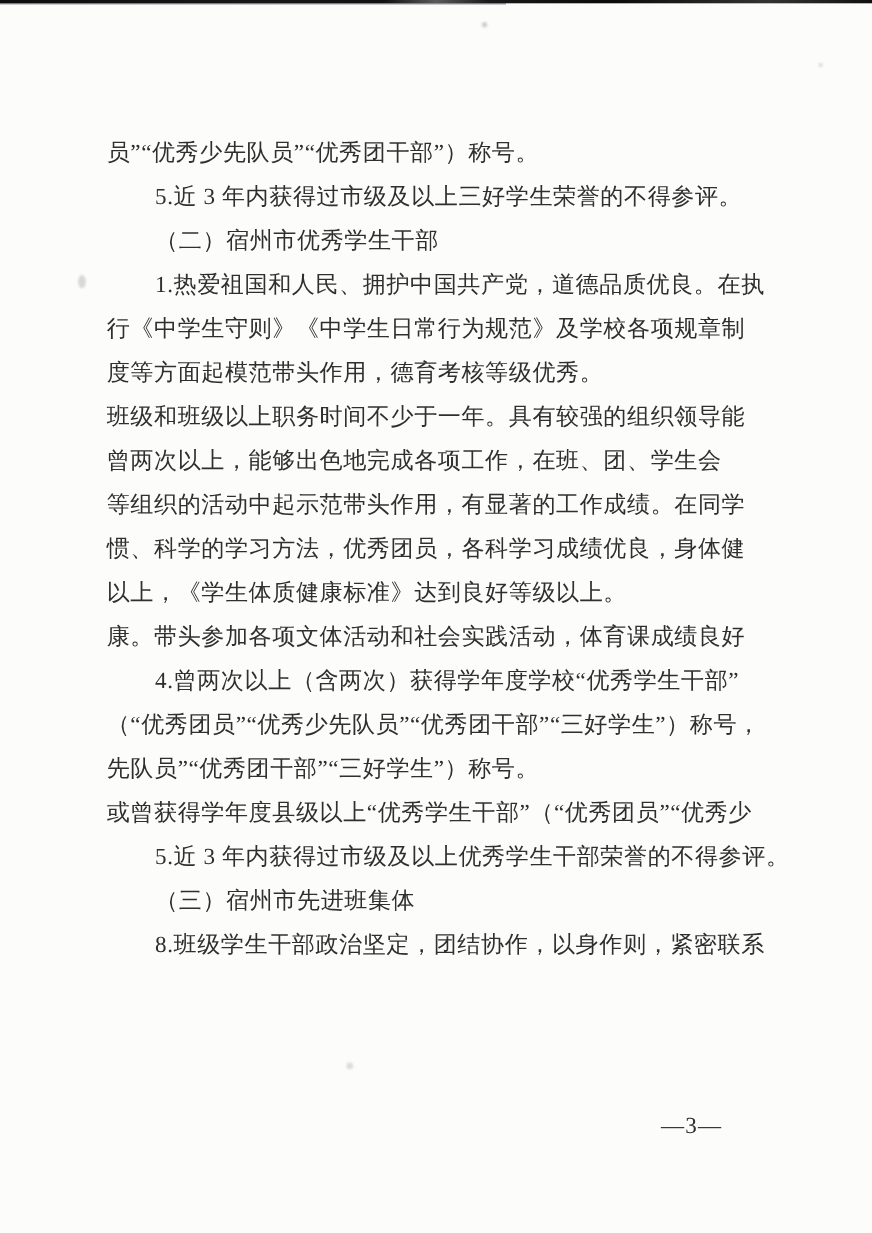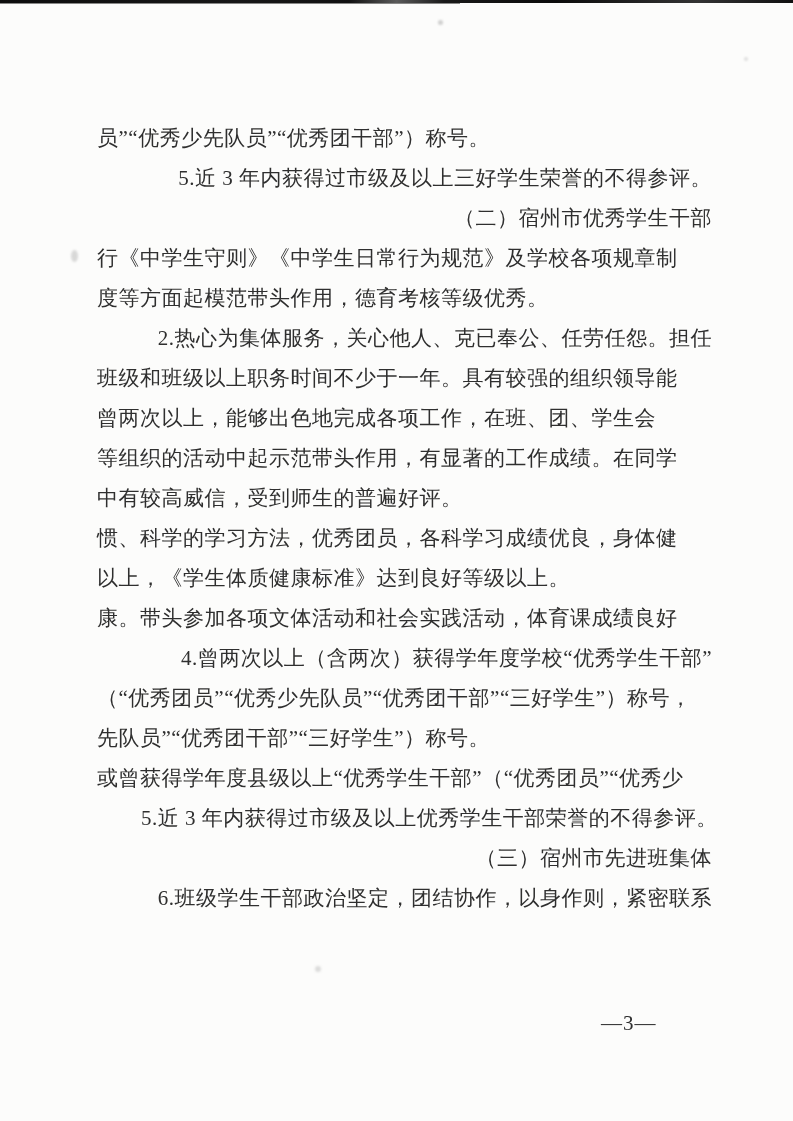--- a/index.html
+++ b/index.html
@@ -53,7 +53,6 @@
   }
   .line.indent {
     padding-left: 44px;
-    text-align: right;
   }
   .page-number {
     position: absolute;

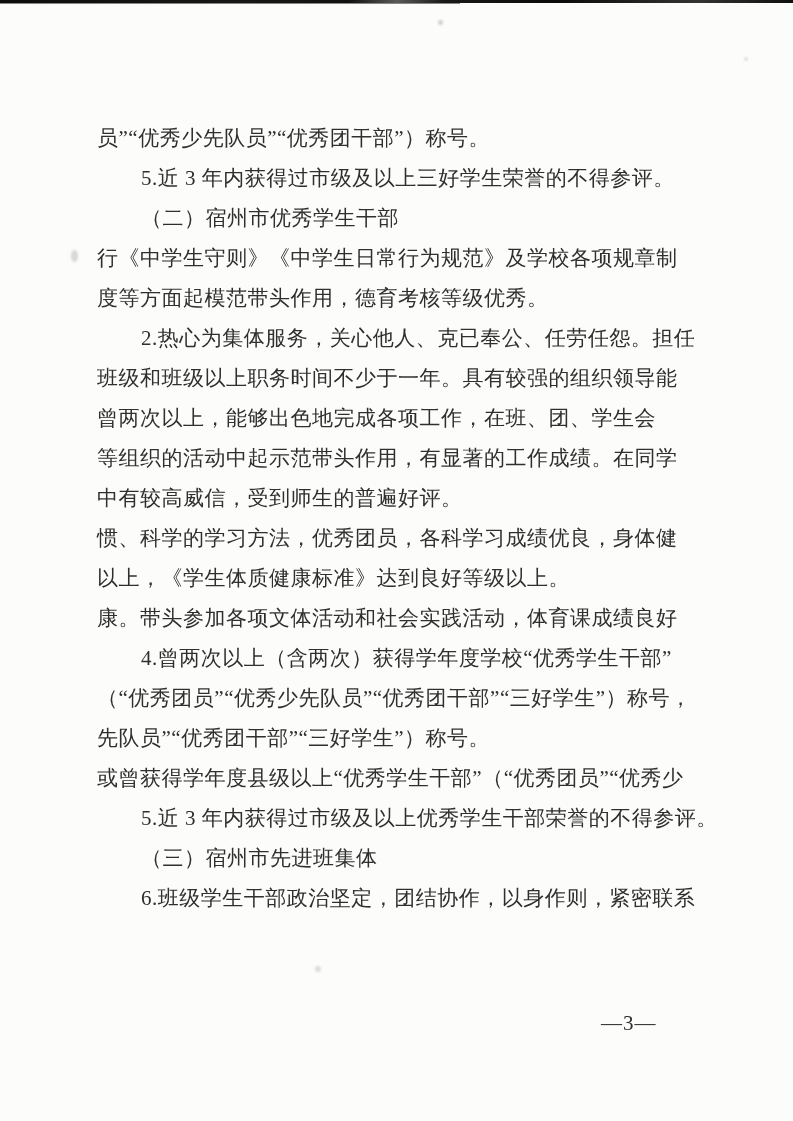--- a/index.html
+++ b/index.html
@@ -88,6 +88,7 @@
       <div class="line">员”“优秀少先队员”“优秀团干部”）称号。</div>
       <div class="line indent">5.近 3 年内获得过市级及以上三好学生荣誉的不得参评。</div>
       <div class="line indent">（二）宿州市优秀学生干部</div>
+      <div class="line indent">1.热爱祖国和人民、拥护中国共产党，道德品质优良。在执</div>
       <div class="line">行《中学生守则》《中学生日常行为规范》及学校各项规章制</div>
       <div class="line">度等方面起模范带头作用，德育考核等级优秀。</div>
       <div class="line indent">2.热心为集体服务，关心他人、克已奉公、任劳任怨。担任</div>

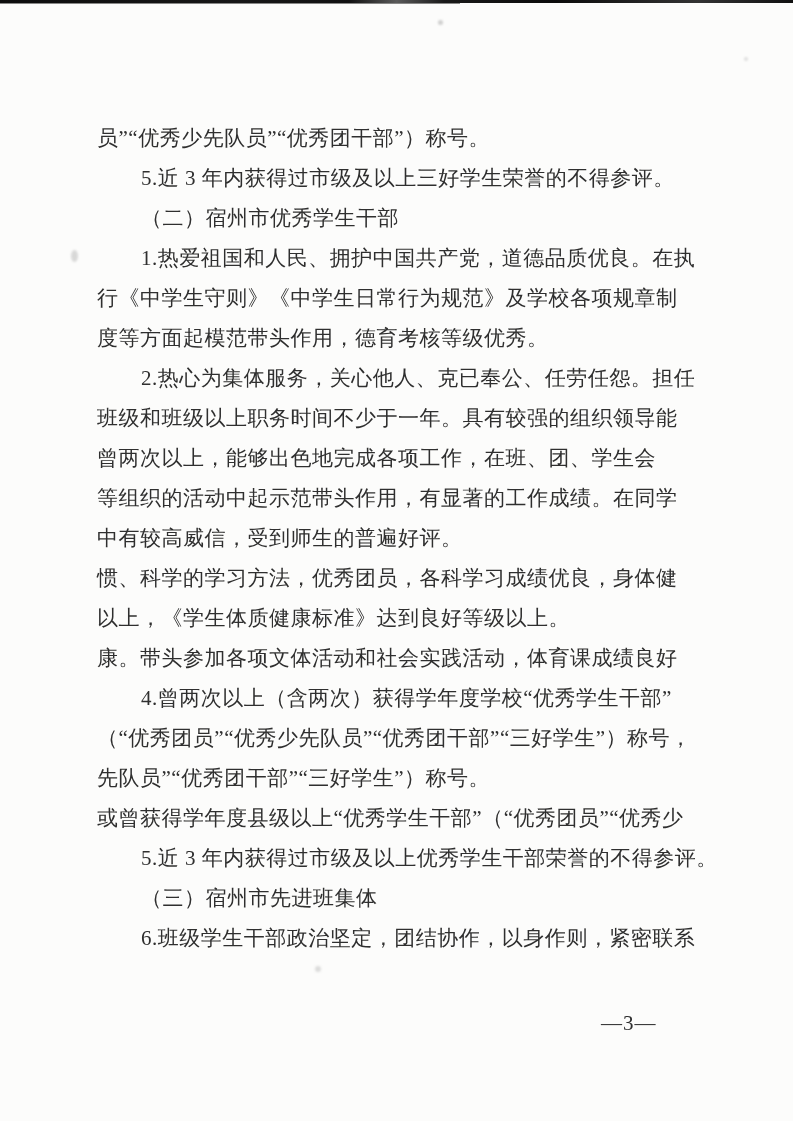--- a/index.html
+++ b/index.html
@@ -91,7 +91,6 @@
       <div class="line indent">1.热爱祖国和人民、拥护中国共产党，道德品质优良。在执</div>
       <div class="line">行《中学生守则》《中学生日常行为规范》及学校各项规章制</div>
       <div class="line">度等方面起模范带头作用，德育考核等级优秀。</div>
-      <div class="line indent">2.热心为集体服务，关心他人、克已奉公、任劳任怨。担任</div>
       <div class="line">班级和班级以上职务时间不少于一年。具有较强的组织领导能</div>
       <div class="line">曾两次以上，能够出色地完成各项工作，在班、团、学生会</div>
       <div class="line">等组织的活动中起示范带头作用，有显著的工作成绩。在同学</div>

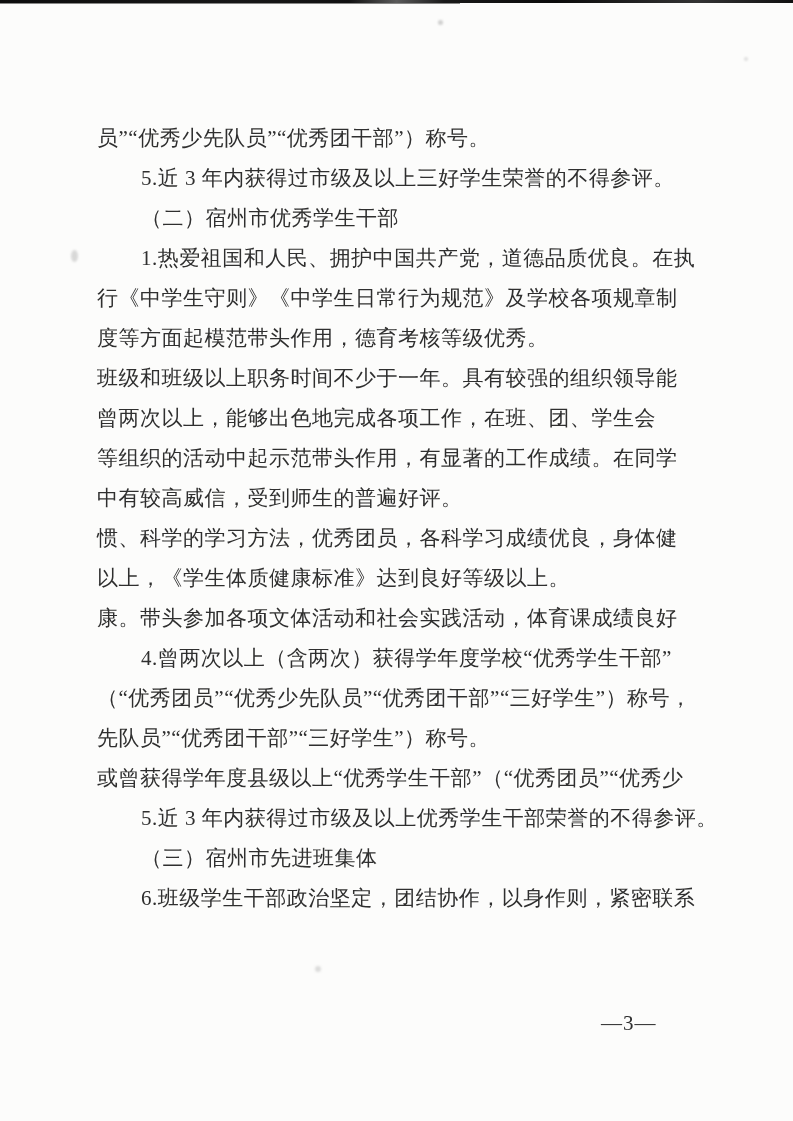--- a/index.html
+++ b/index.html
@@ -94,7 +94,6 @@
       <div class="line">班级和班级以上职务时间不少于一年。具有较强的组织领导能</div>
       <div class="line">曾两次以上，能够出色地完成各项工作，在班、团、学生会</div>
       <div class="line">等组织的活动中起示范带头作用，有显著的工作成绩。在同学</div>
-      <div class="line">中有较高威信，受到师生的普遍好评。</div>
       <div class="line">惯、科学的学习方法，优秀团员，各科学习成绩优良，身体健</div>
       <div class="line">以上，《学生体质健康标准》达到良好等级以上。</div>
       <div class="line">康。带头参加各项文体活动和社会实践活动，体育课成绩良好</div>

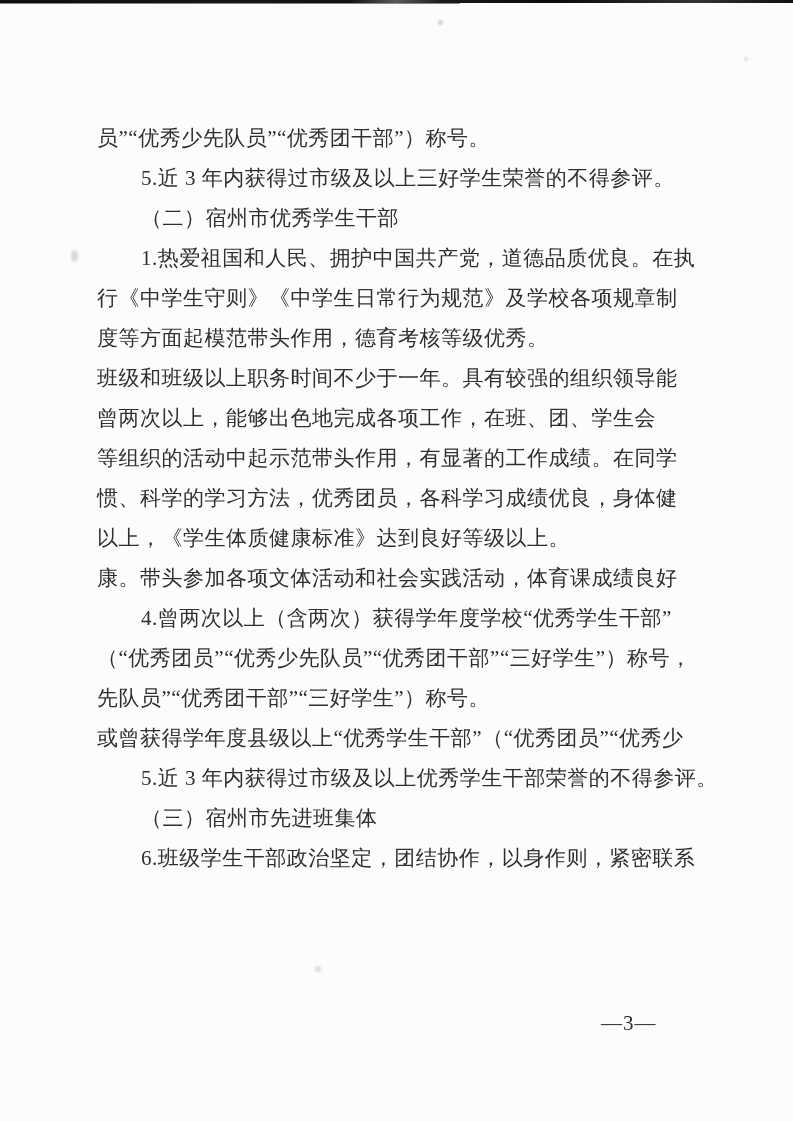--- a/index.html
+++ b/index.html
@@ -103,7 +103,7 @@
       <div class="line">或曾获得学年度县级以上“优秀学生干部”（“优秀团员”“优秀少</div>
       <div class="line indent">5.近 3 年内获得过市级及以上优秀学生干部荣誉的不得参评。</div>
       <div class="line indent">（三）宿州市先进班集体</div>
-      <div class="line indent">6.班级学生干部政治坚定，团结协作，以身作则，紧密联系</div>
+      <div class="line indent">8.班级学生干部政治坚定，团结协作，以身作则，紧密联系</div>
     </div>
 
   <div class="page-number">—3—</div>

